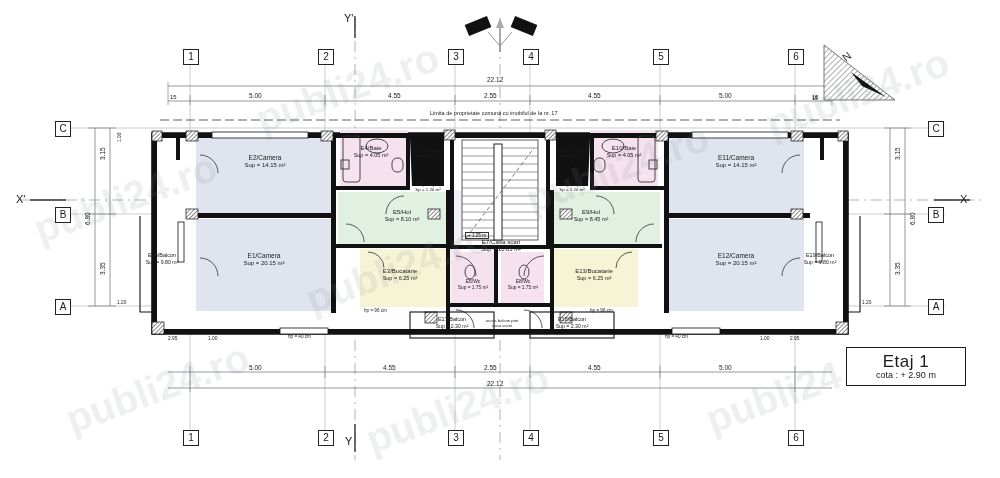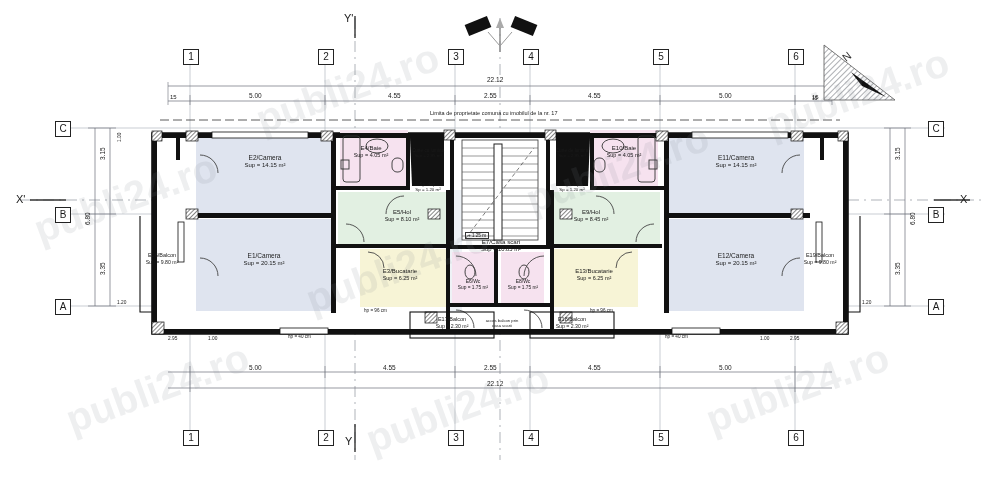--- a/index.html
+++ b/index.html
@@ -447,6 +447,10 @@
   <div class="axislbl" style="left:862px;top:300px;font-size:4.8px;">1.20</div>
   <div class="axislbl" style="left:812px;top:96px;font-size:4.8px;">15</div>
 
+  <div class="titleblock">
+    <div class="tb-main">Etaj 1</div>
+    <div class="tb-sub">cota : + 2.90 m</div>
+  </div>
 
 </div>
 

